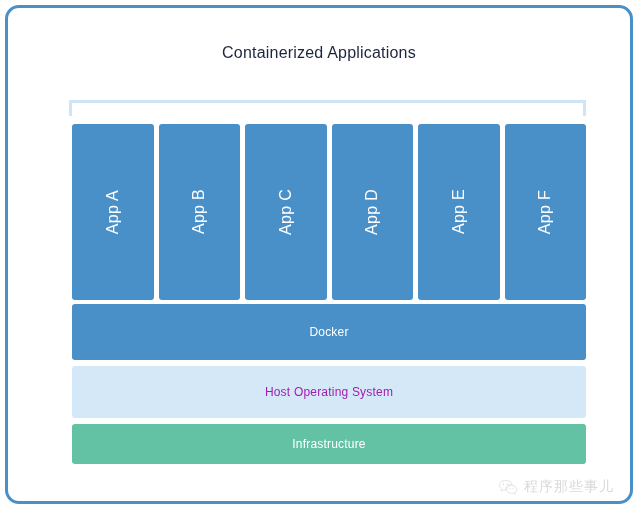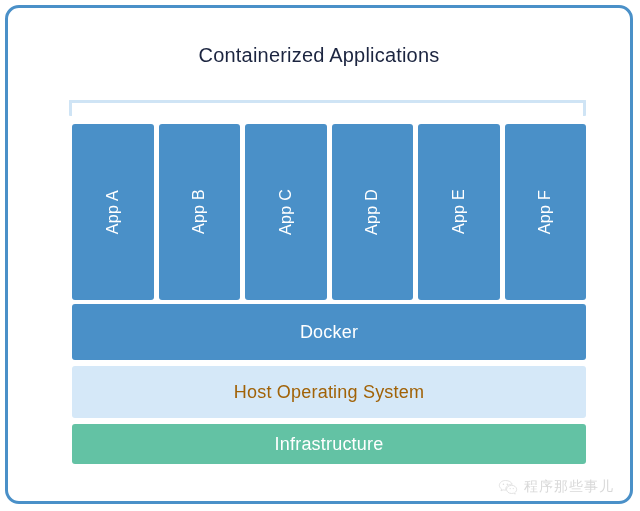--- a/index.html
+++ b/index.html
@@ -35,7 +35,7 @@
     top: 36px;
     width: 100%;
     text-align: center;
-    font-size: 20px;
+    font-size: 16px;
     font-weight: 400;
     letter-spacing: 0.2px;
     color: #1c2540;

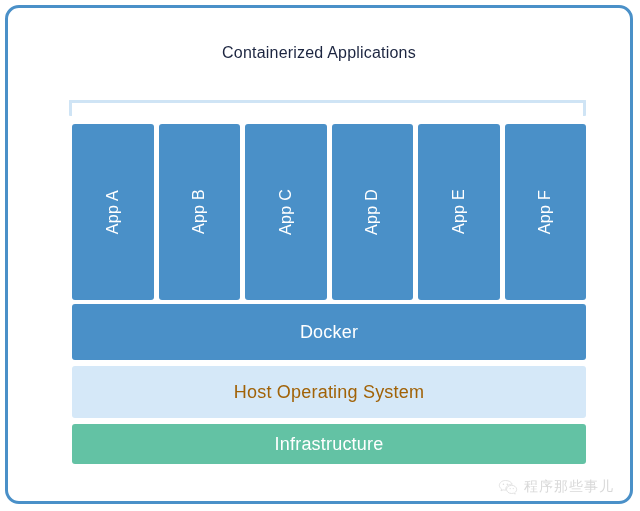--- a/index.html
+++ b/index.html
@@ -94,7 +94,7 @@
     display: flex;
     align-items: center;
     justify-content: center;
-    font-size: 18px;
+    font-size: 12px;
     font-weight: 400;
     letter-spacing: 0.2px;
     white-space: nowrap;

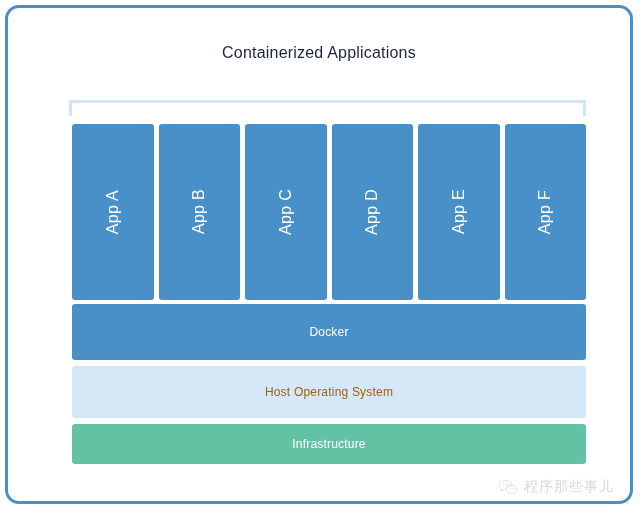--- a/index.html
+++ b/index.html
@@ -109,7 +109,7 @@
     top: 358px;
     height: 52px;
     background: #d5e8f8;
-    color: #a16207;
+    color: #a21caf;
   }
   #layer-infrastructure {
     top: 416px;

